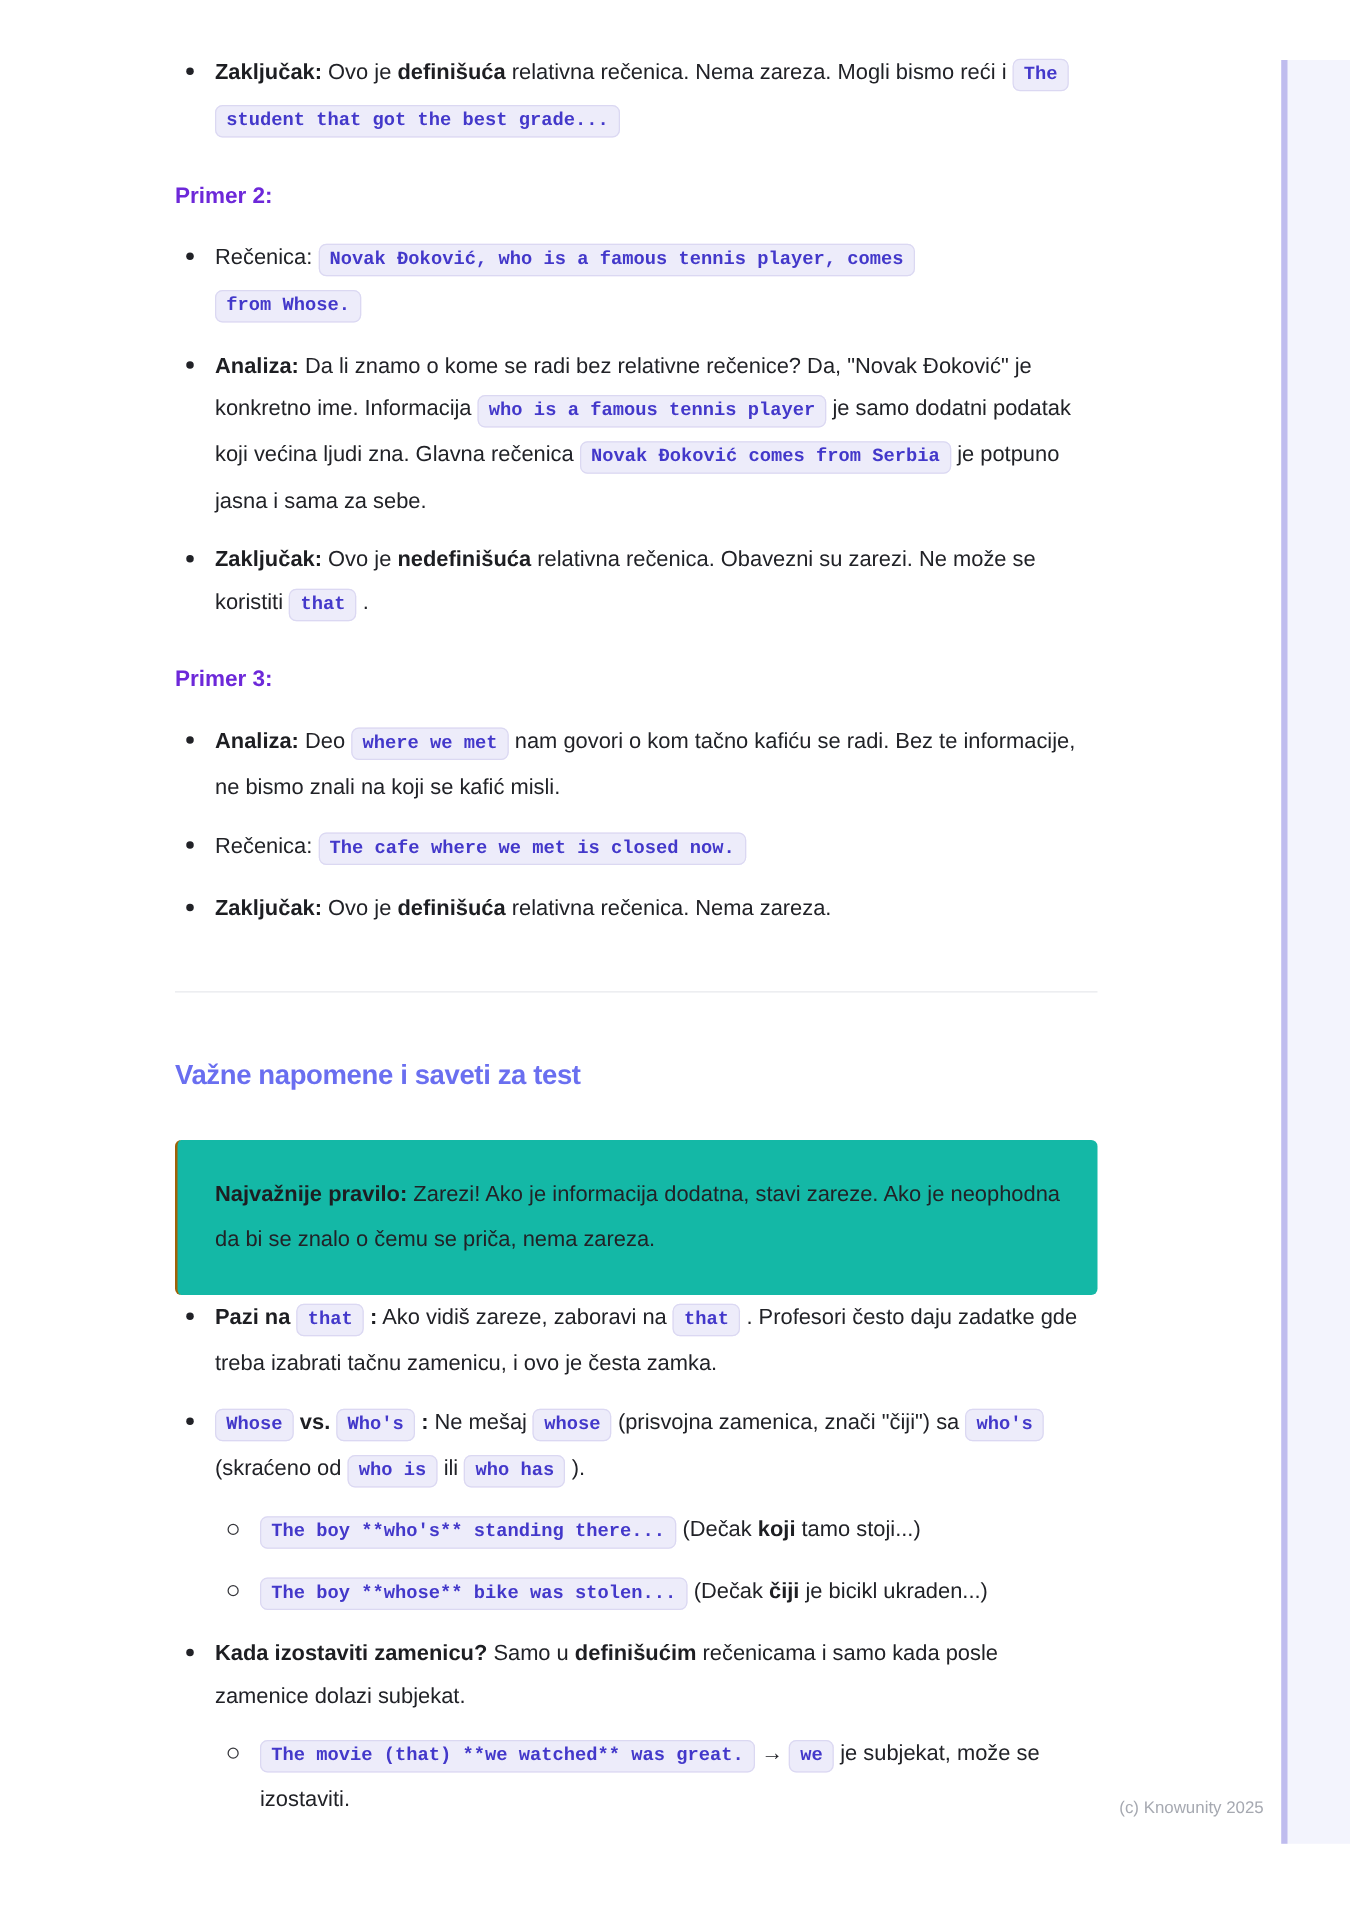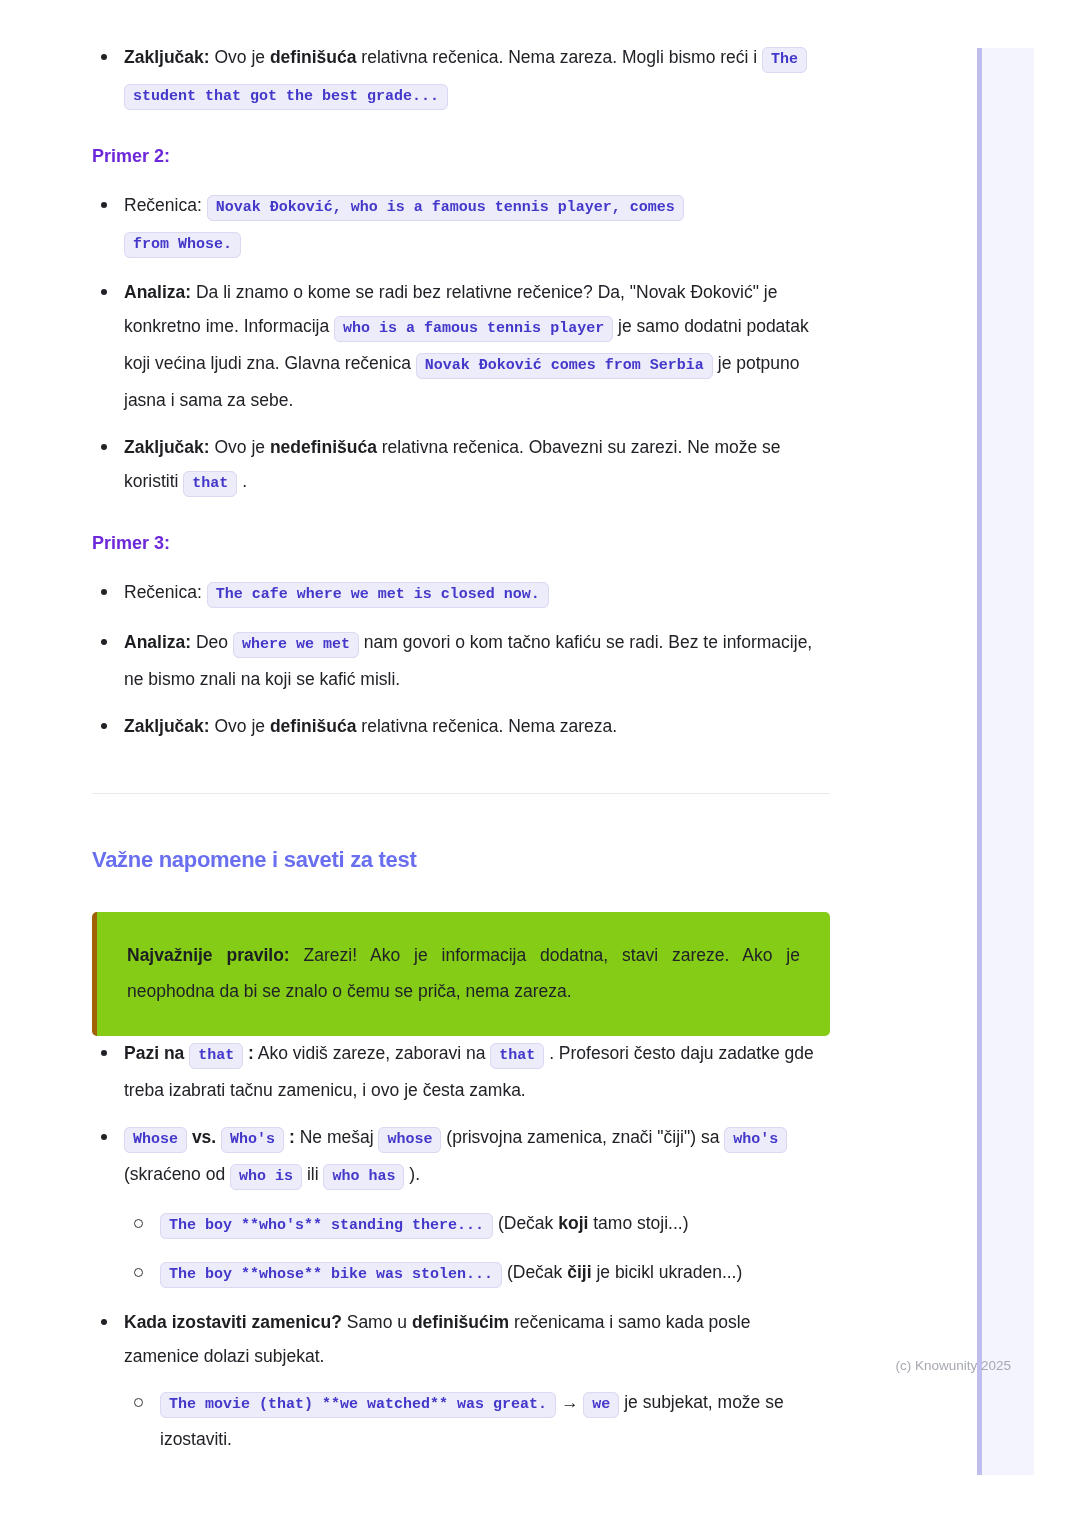--- a/index.html
+++ b/index.html
@@ -8,7 +8,7 @@
     font-family:"Liberation Sans","DejaVu Sans",sans-serif;
     color:#212227;
   }
-  .page{position:absolute;inset:0;background:#ffffff;}
+  .page{position:absolute;inset:0;background:#ffffff;margin-left:48px;}
   .content{position:absolute;left:92px;top:40px;width:738px;}
 
   

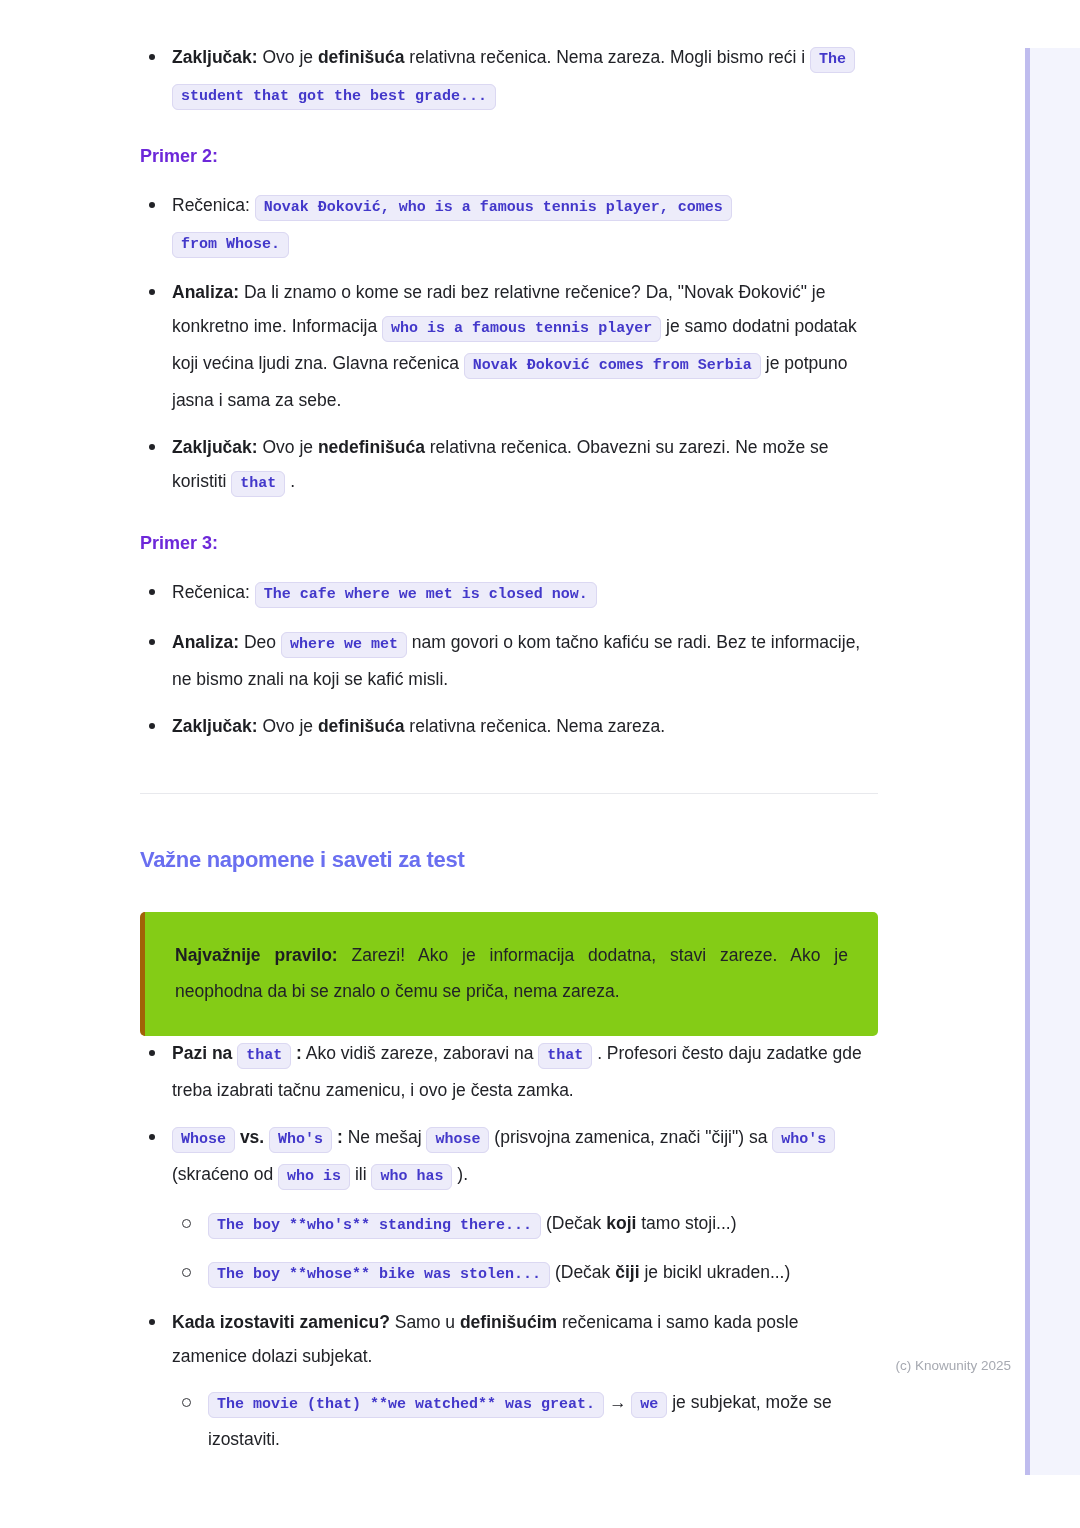--- a/index.html
+++ b/index.html
@@ -100,11 +100,11 @@
     <ul class="blist">
       <li>
         <span class="dot"></span>
-        <p class="para"><span class="seg-text">Rečenica: </span><span class="seg-code">The cafe where we met is closed now.</span></p>
+        <p class="para"><span class="seg-bold">Analiza:</span><span class="seg-text"> Deo </span><span class="seg-code">where we met</span><span class="seg-text"> nam govori o kom tačno kafiću se radi. Bez te informacije, ne bismo znali na koji se kafić misli.</span></p>
       </li>
       <li>
         <span class="dot"></span>
-        <p class="para"><span class="seg-bold">Analiza:</span><span class="seg-text"> Deo </span><span class="seg-code">where we met</span><span class="seg-text"> nam govori o kom tačno kafiću se radi. Bez te informacije, ne bismo znali na koji se kafić misli.</span></p>
+        <p class="para"><span class="seg-text">Rečenica: </span><span class="seg-code">The cafe where we met is closed now.</span></p>
       </li>
       <li>
         <span class="dot"></span>

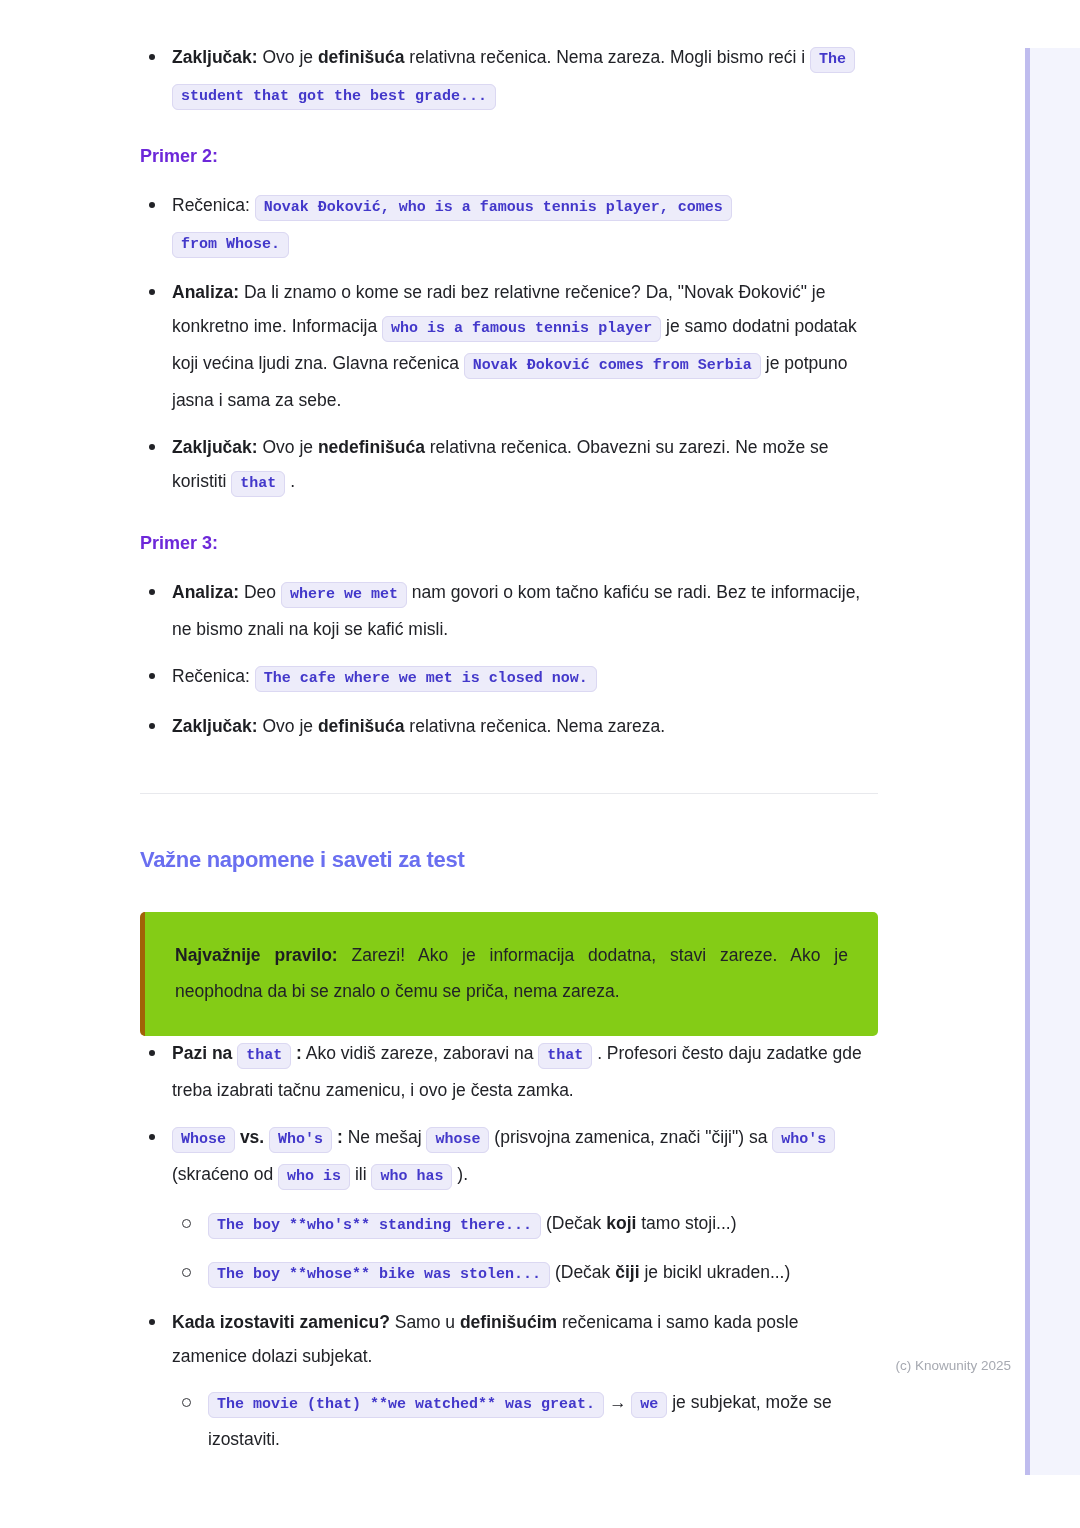--- a/index.html
+++ b/index.html
@@ -49,7 +49,7 @@
   .divider{border:none;border-top:1px solid #e8e9ed;margin:50px 0 0 0;}
 
   .callout{
-    margin-top:34px;background:#84cc16;border-left:5px solid #a16207;
+    margin-top:34px;background:#14b8a6;border-left:2px solid #a16207;
     border-radius:5px;padding:25px 30px 27px 30px;
   }
   .callout .para{line-height:36px;text-align:justify;}

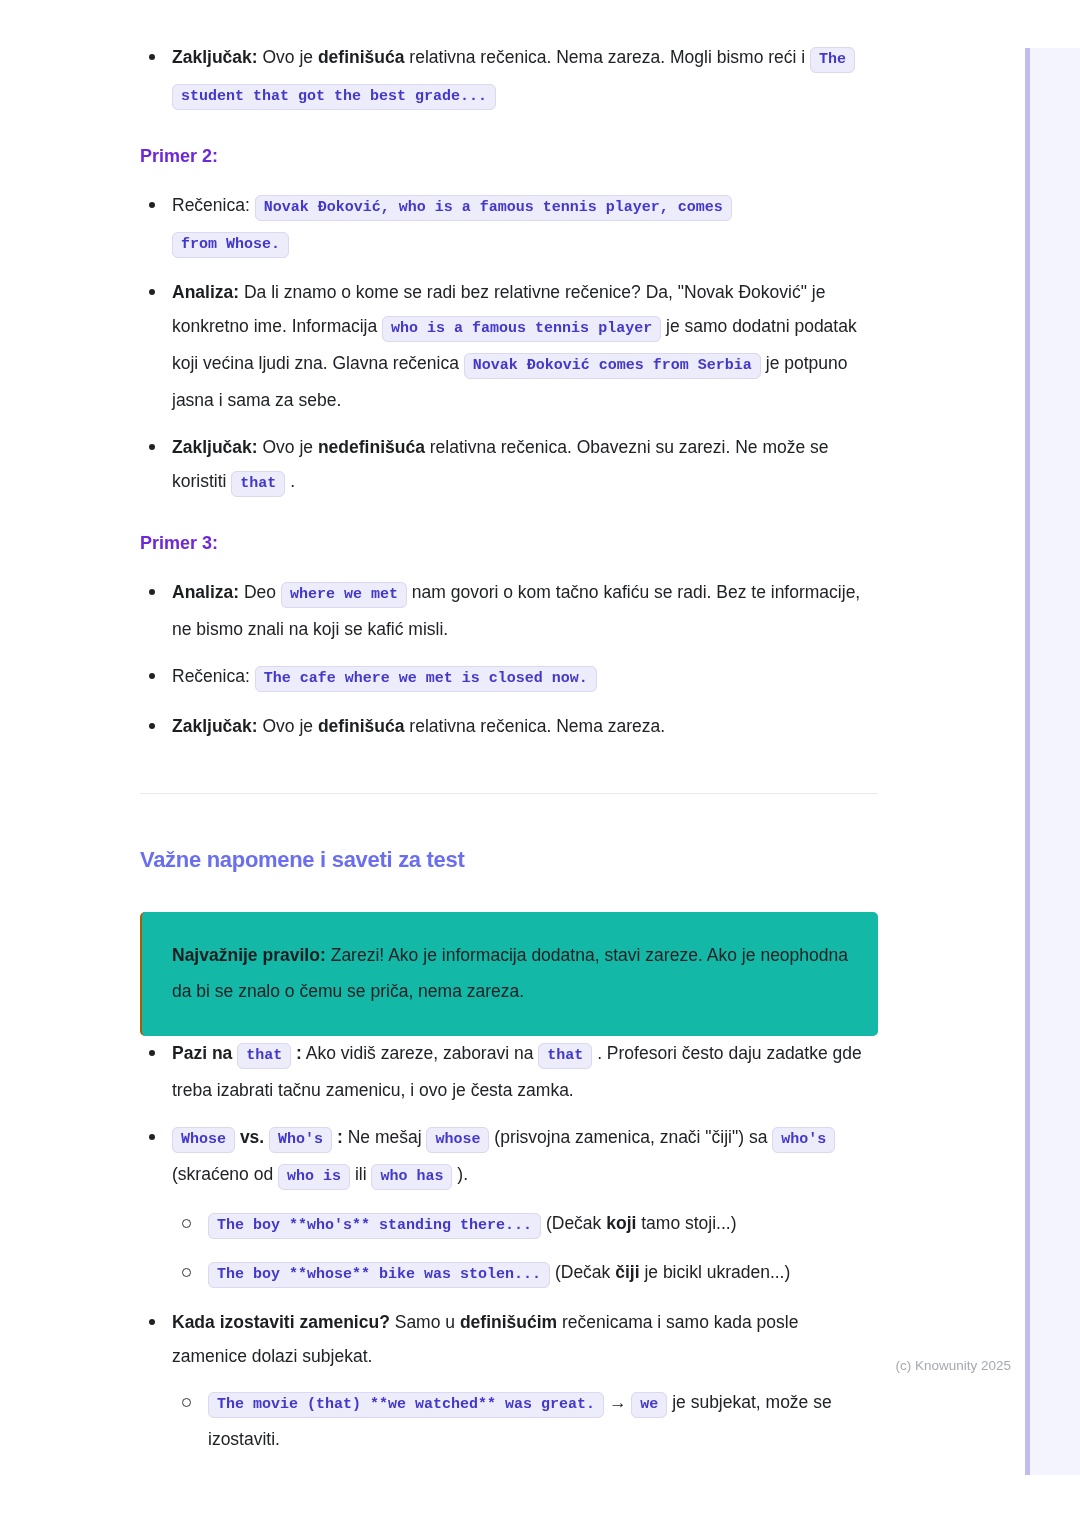--- a/index.html
+++ b/index.html
@@ -57,7 +57,7 @@
   .notes-list{margin-top:36px;}
 
   .footer{
-    position:absolute;top:1357px;right:69px;font-size:13.5px;line-height:18px;
+    position:absolute;top:1437px;right:69px;font-size:13.5px;line-height:18px;
     color:#a6a9b1;z-index:3;
   }
 

